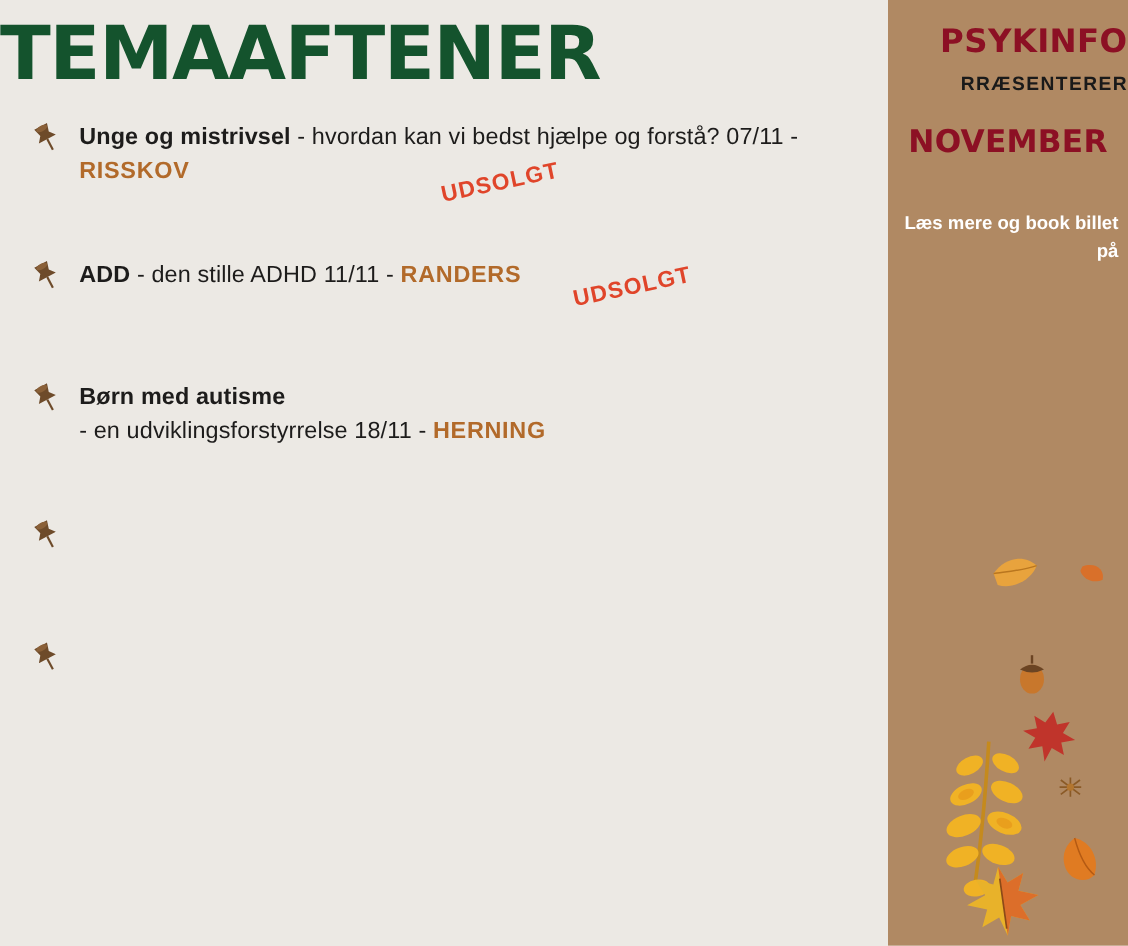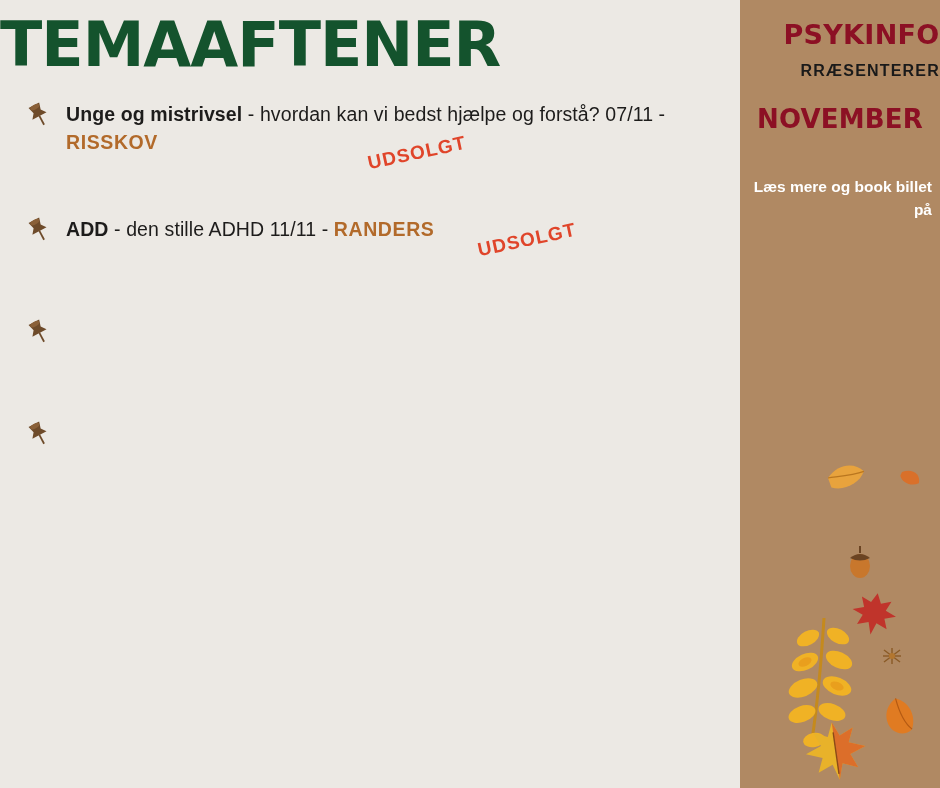--- a/index.html
+++ b/index.html
@@ -185,6 +185,20 @@
         <div class="sold sold-2">UDSOLGT</div>
       </div>
 
+      <div class="event" style="margin-top:58px">
+        <span class="pin">
+          <svg width="30" height="30" viewBox="0 0 30 30">
+            <g transform="rotate(-28 15 15)">
+              <path d="M9 4 L21 4 L19 11 L23 16 L15 16 L7 16 L11 11 Z" fill="#6e4b2a"></path>
+              <rect x="14" y="16" width="1.8" height="10" fill="#6e4b2a"></rect>
+              <ellipse cx="15" cy="6" rx="5" ry="2.4" fill="#8a6038"></ellipse>
+            </g>
+          </svg>
+        </span>
+        <div class="evt-line">
+          <span class="evt-bold">Børn med autisme</span><br><span> - en udviklingsforstyrrelse 18/11 - </span><span class="place">HERNING</span>
+        </div>
+      </div>
 
       <div class="event" style="margin-top:58px">
         <span class="pin">

